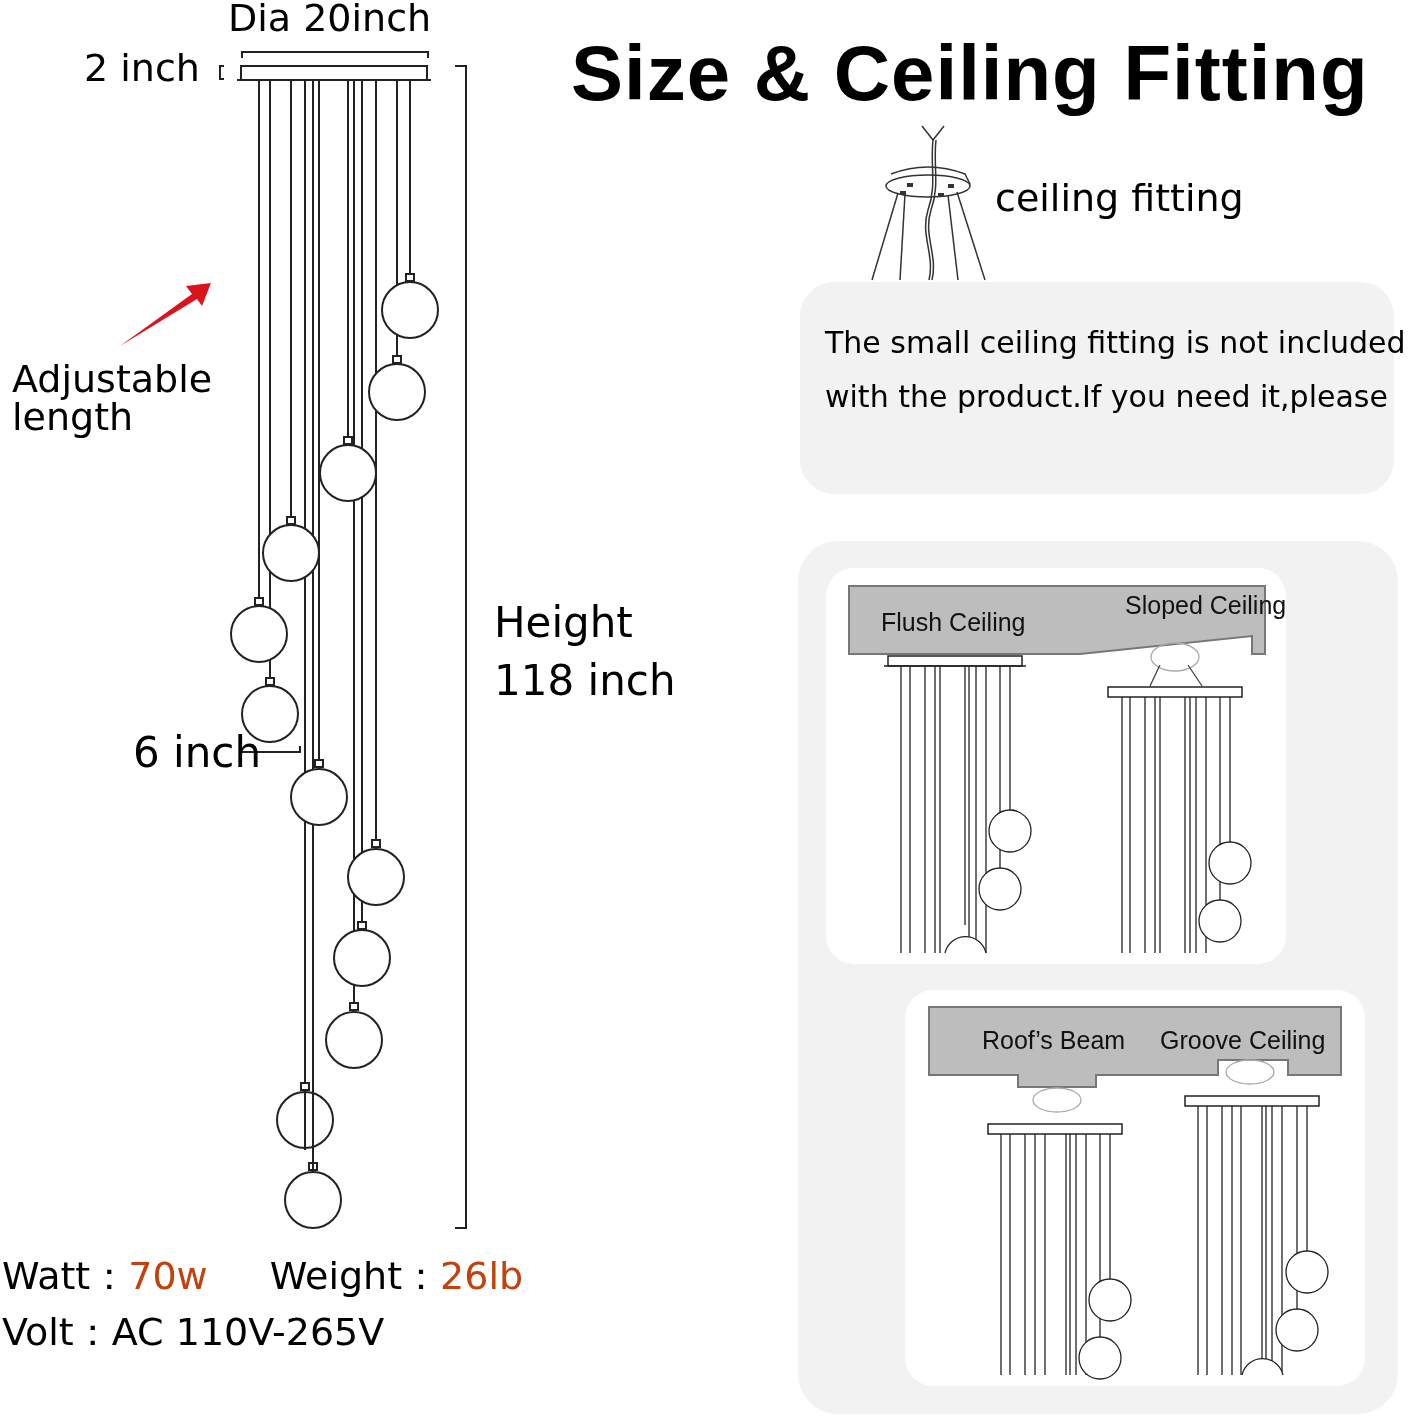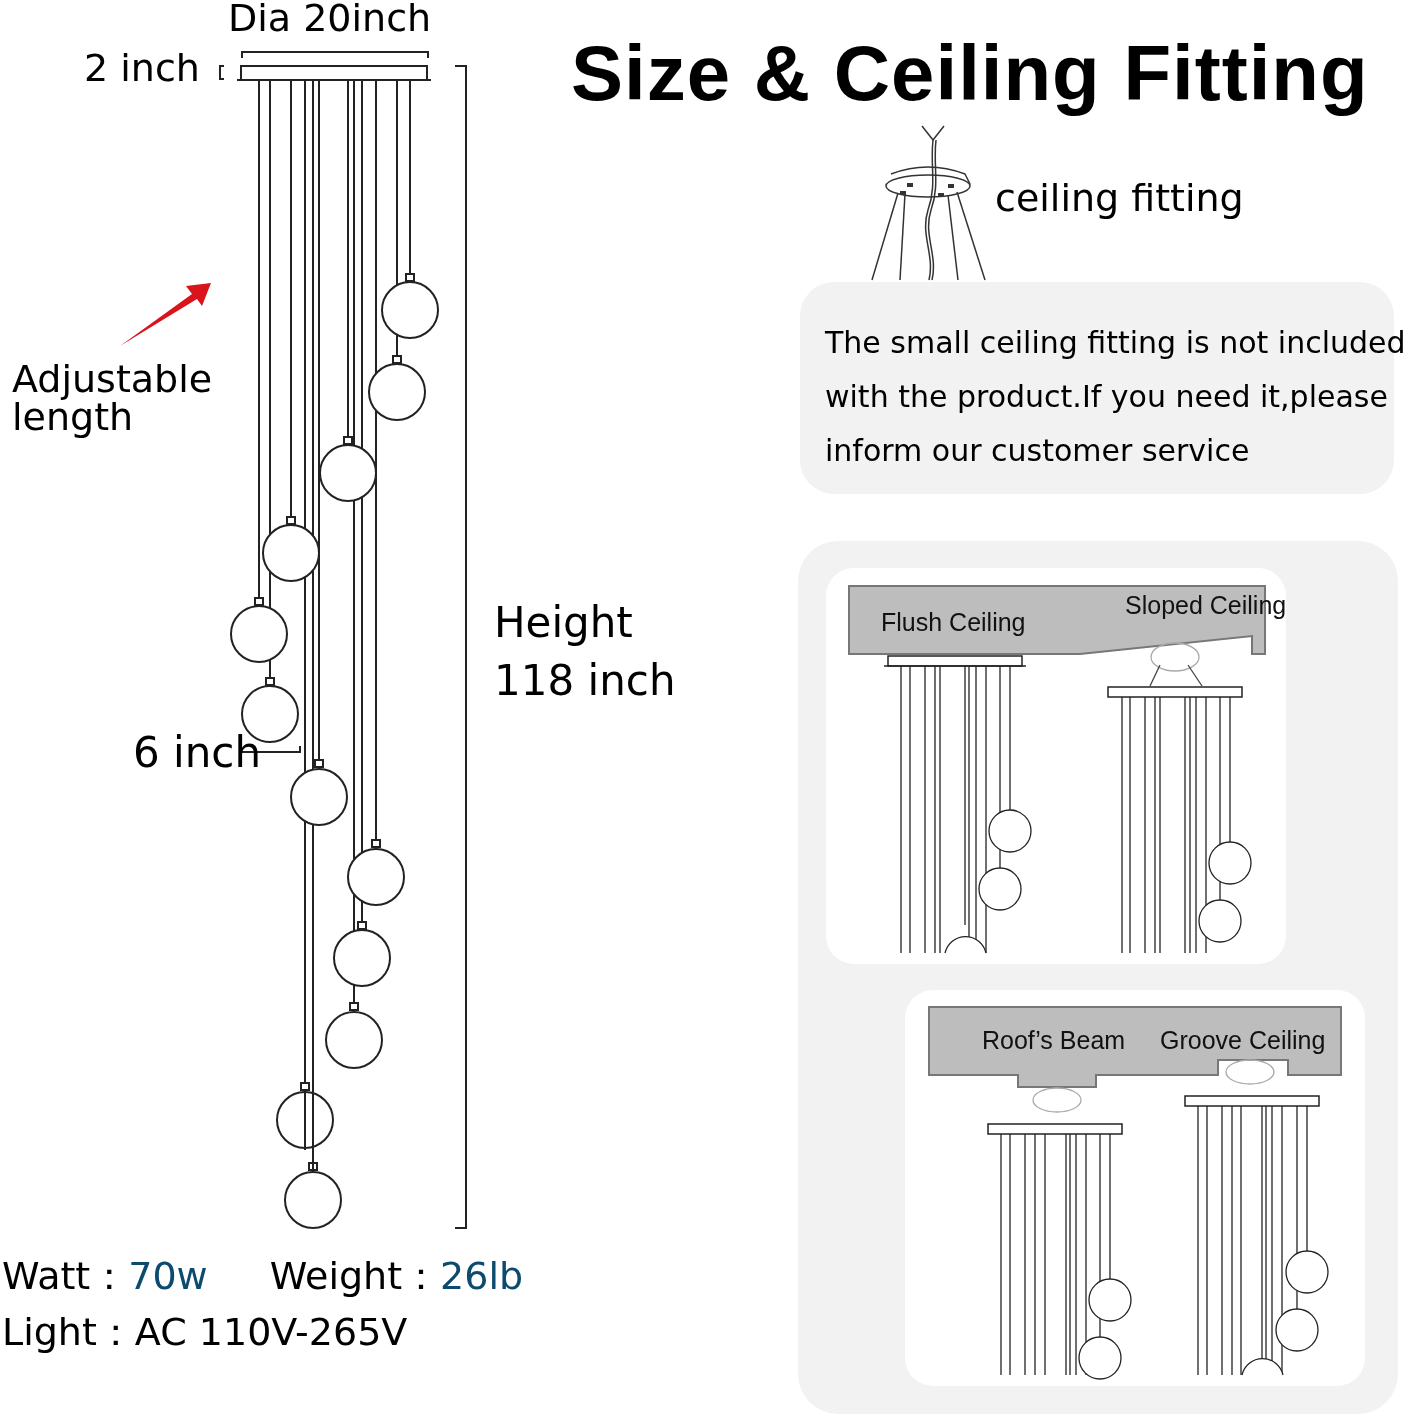--- a/index.html
+++ b/index.html
@@ -226,7 +226,6 @@
 <div id="note-text" class="abs">
   <div>The small ceiling fitting is not included</div>
   <div>with the product.If you need it,please</div>
-  <div>inform our customer service</div>
 </div>
 
 <div class="abs ceil-label" style="left:881px; top:608px;">Flush Ceiling</div>

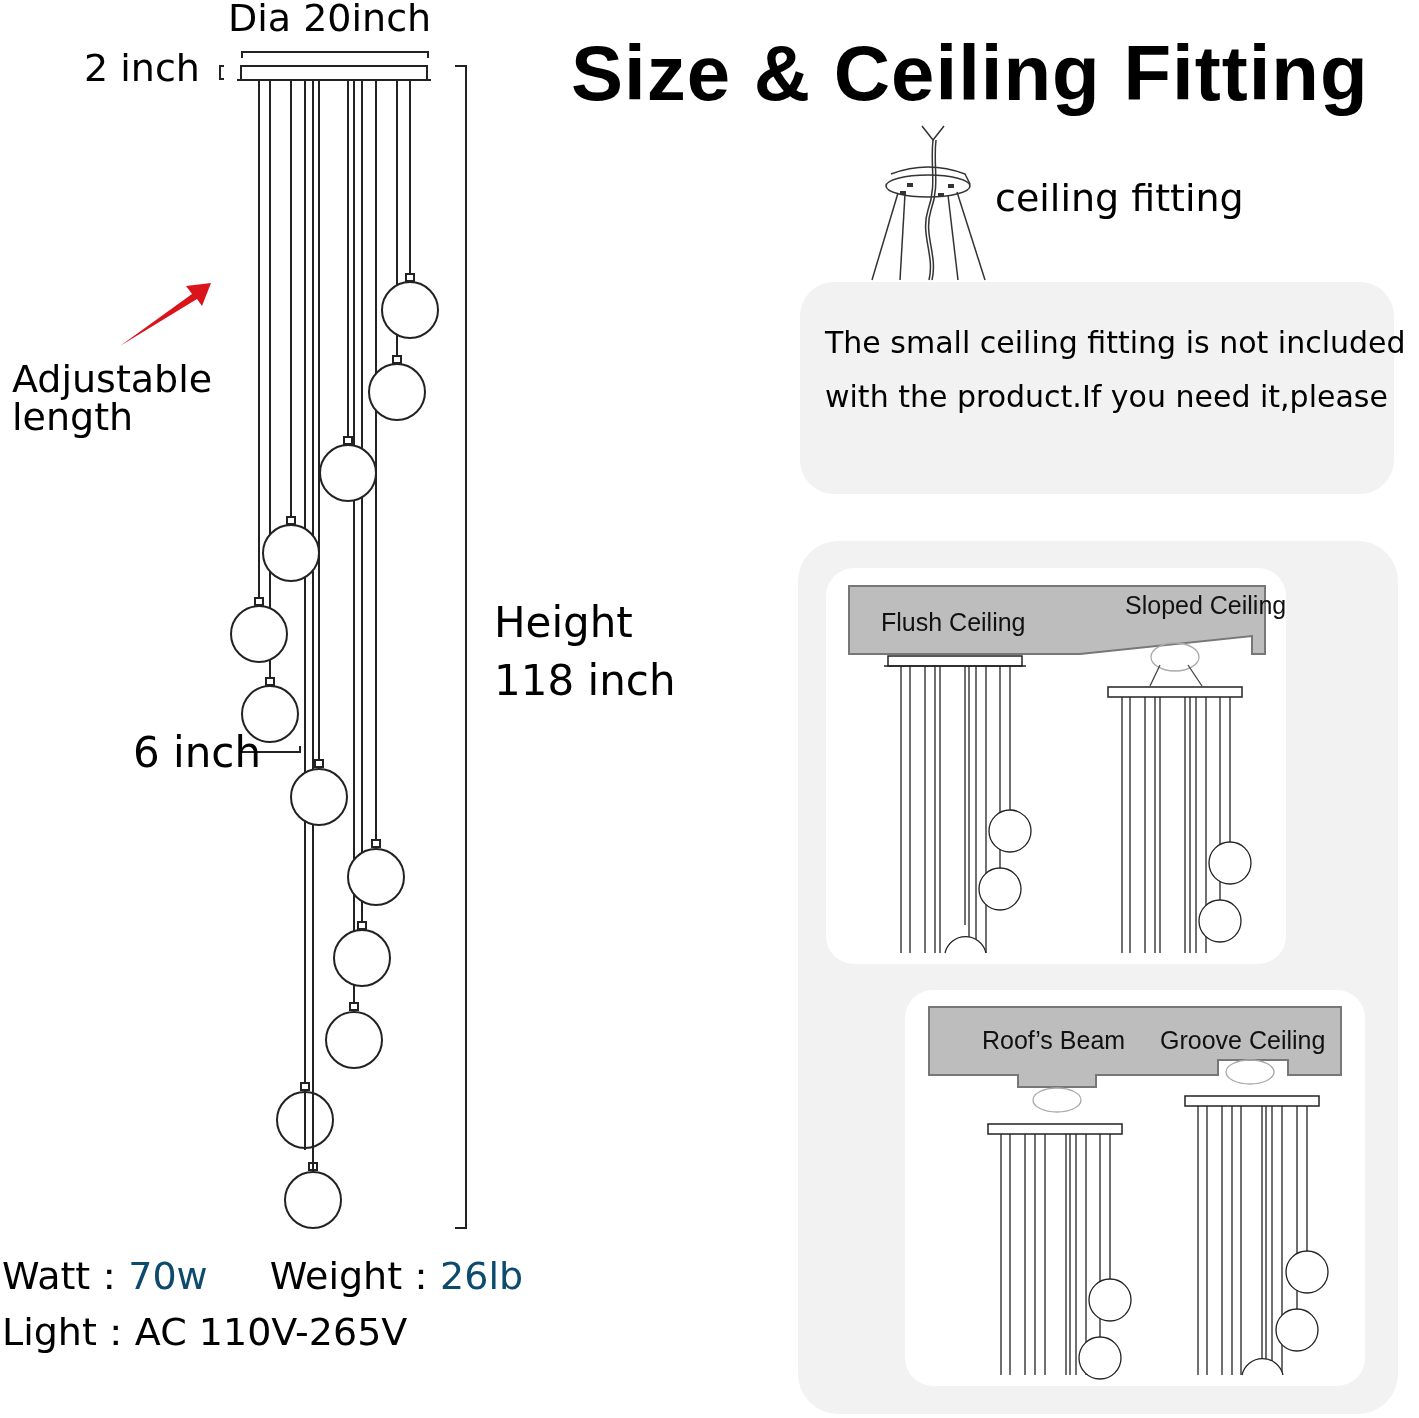--- a/index.html
+++ b/index.html
@@ -25,7 +25,7 @@
   #card2 { left:905px; top:990px; width:460px; height:396px; }
   .ceil-label { font-size:25px; font-family:"Liberation Sans", sans-serif; white-space:nowrap; color:#111; }
   #specs { left:2px; top:1248px; font-size:38px; line-height:56px; font-family:"DejaVu Sans", sans-serif; }
-  .red { color:#0c4a6e; }
+  .red { color:#c2410c; }
   svg { position:absolute; left:0; top:0; }
 </style>
 </head>

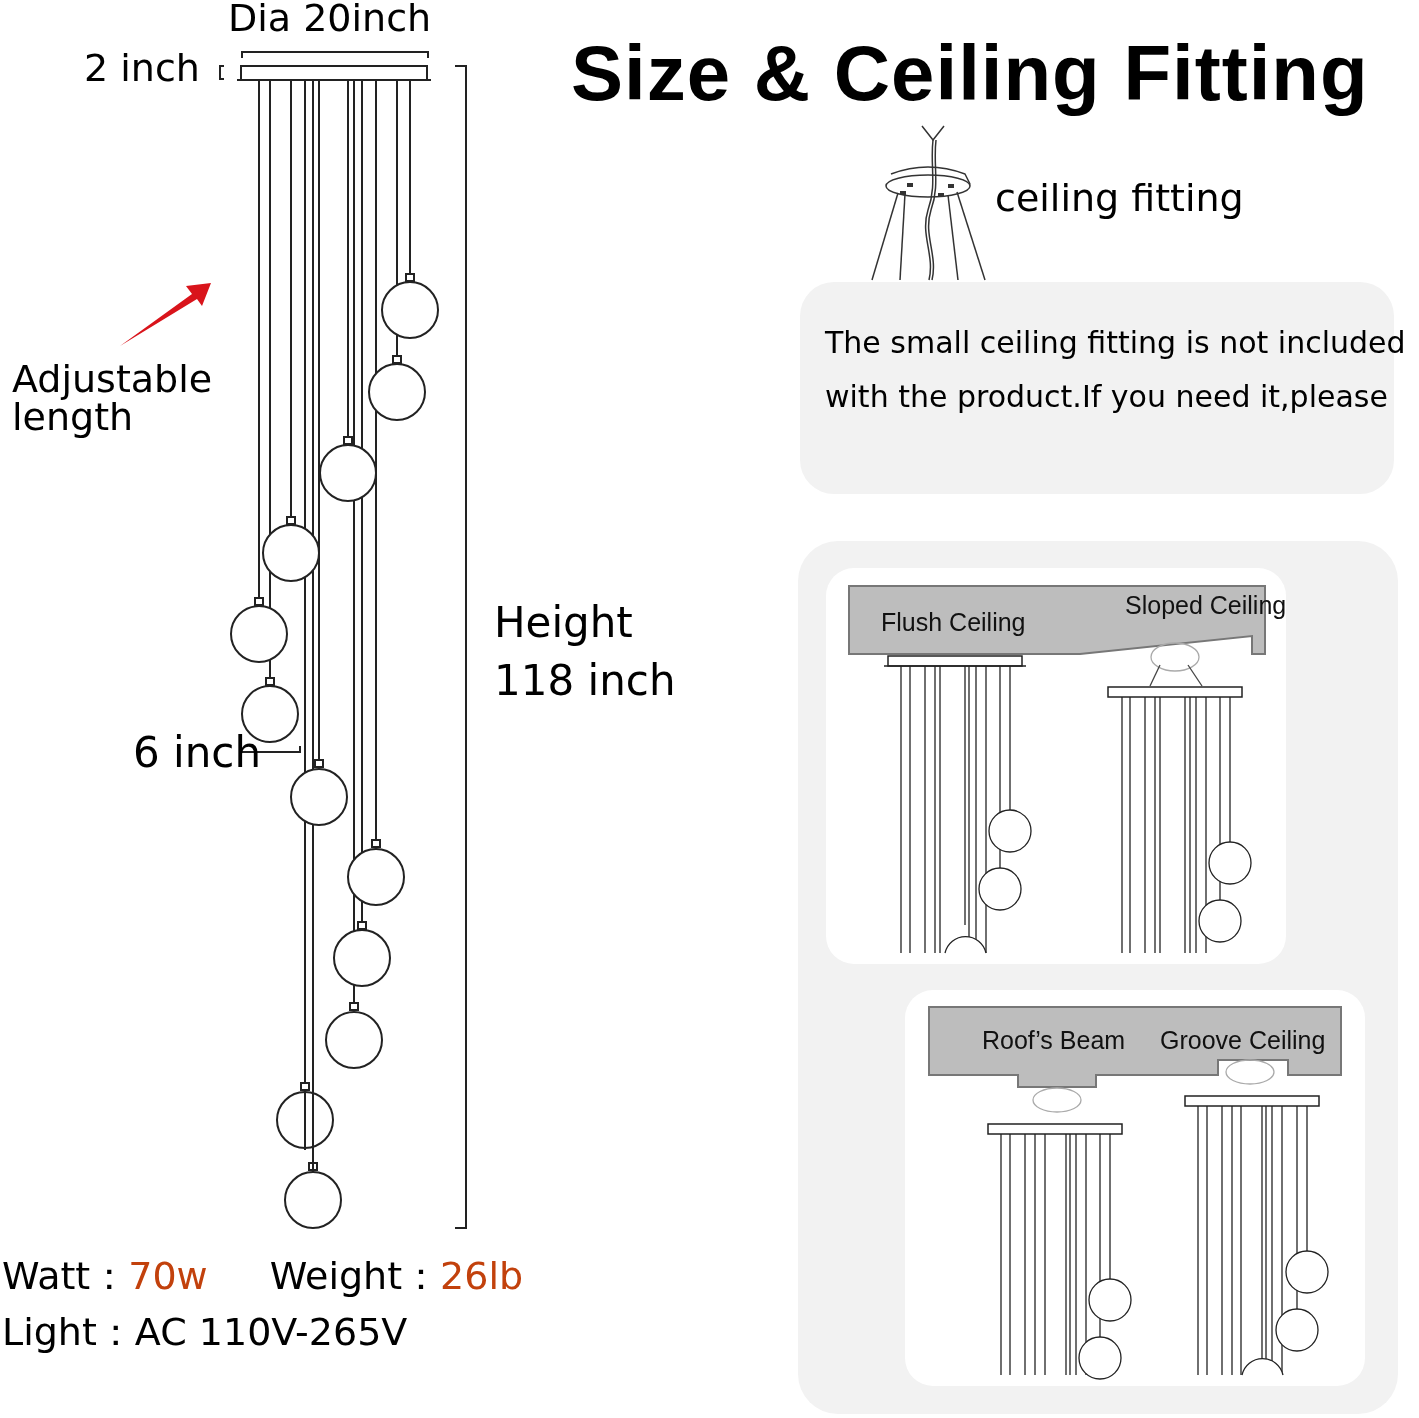--- a/index.html
+++ b/index.html
@@ -238,7 +238,7 @@
     <span>Watt：</span><span class="red">70w</span><span style="display:inline-block;width:62px"></span><span>Weight：</span><span class="red">26lb</span>
   </div>
   <div>
-    <span>Light：</span><span>AC 110V-265V</span>
+    <span>Volt：</span><span>AC 110V-265V</span>
   </div>
 </div>
 

